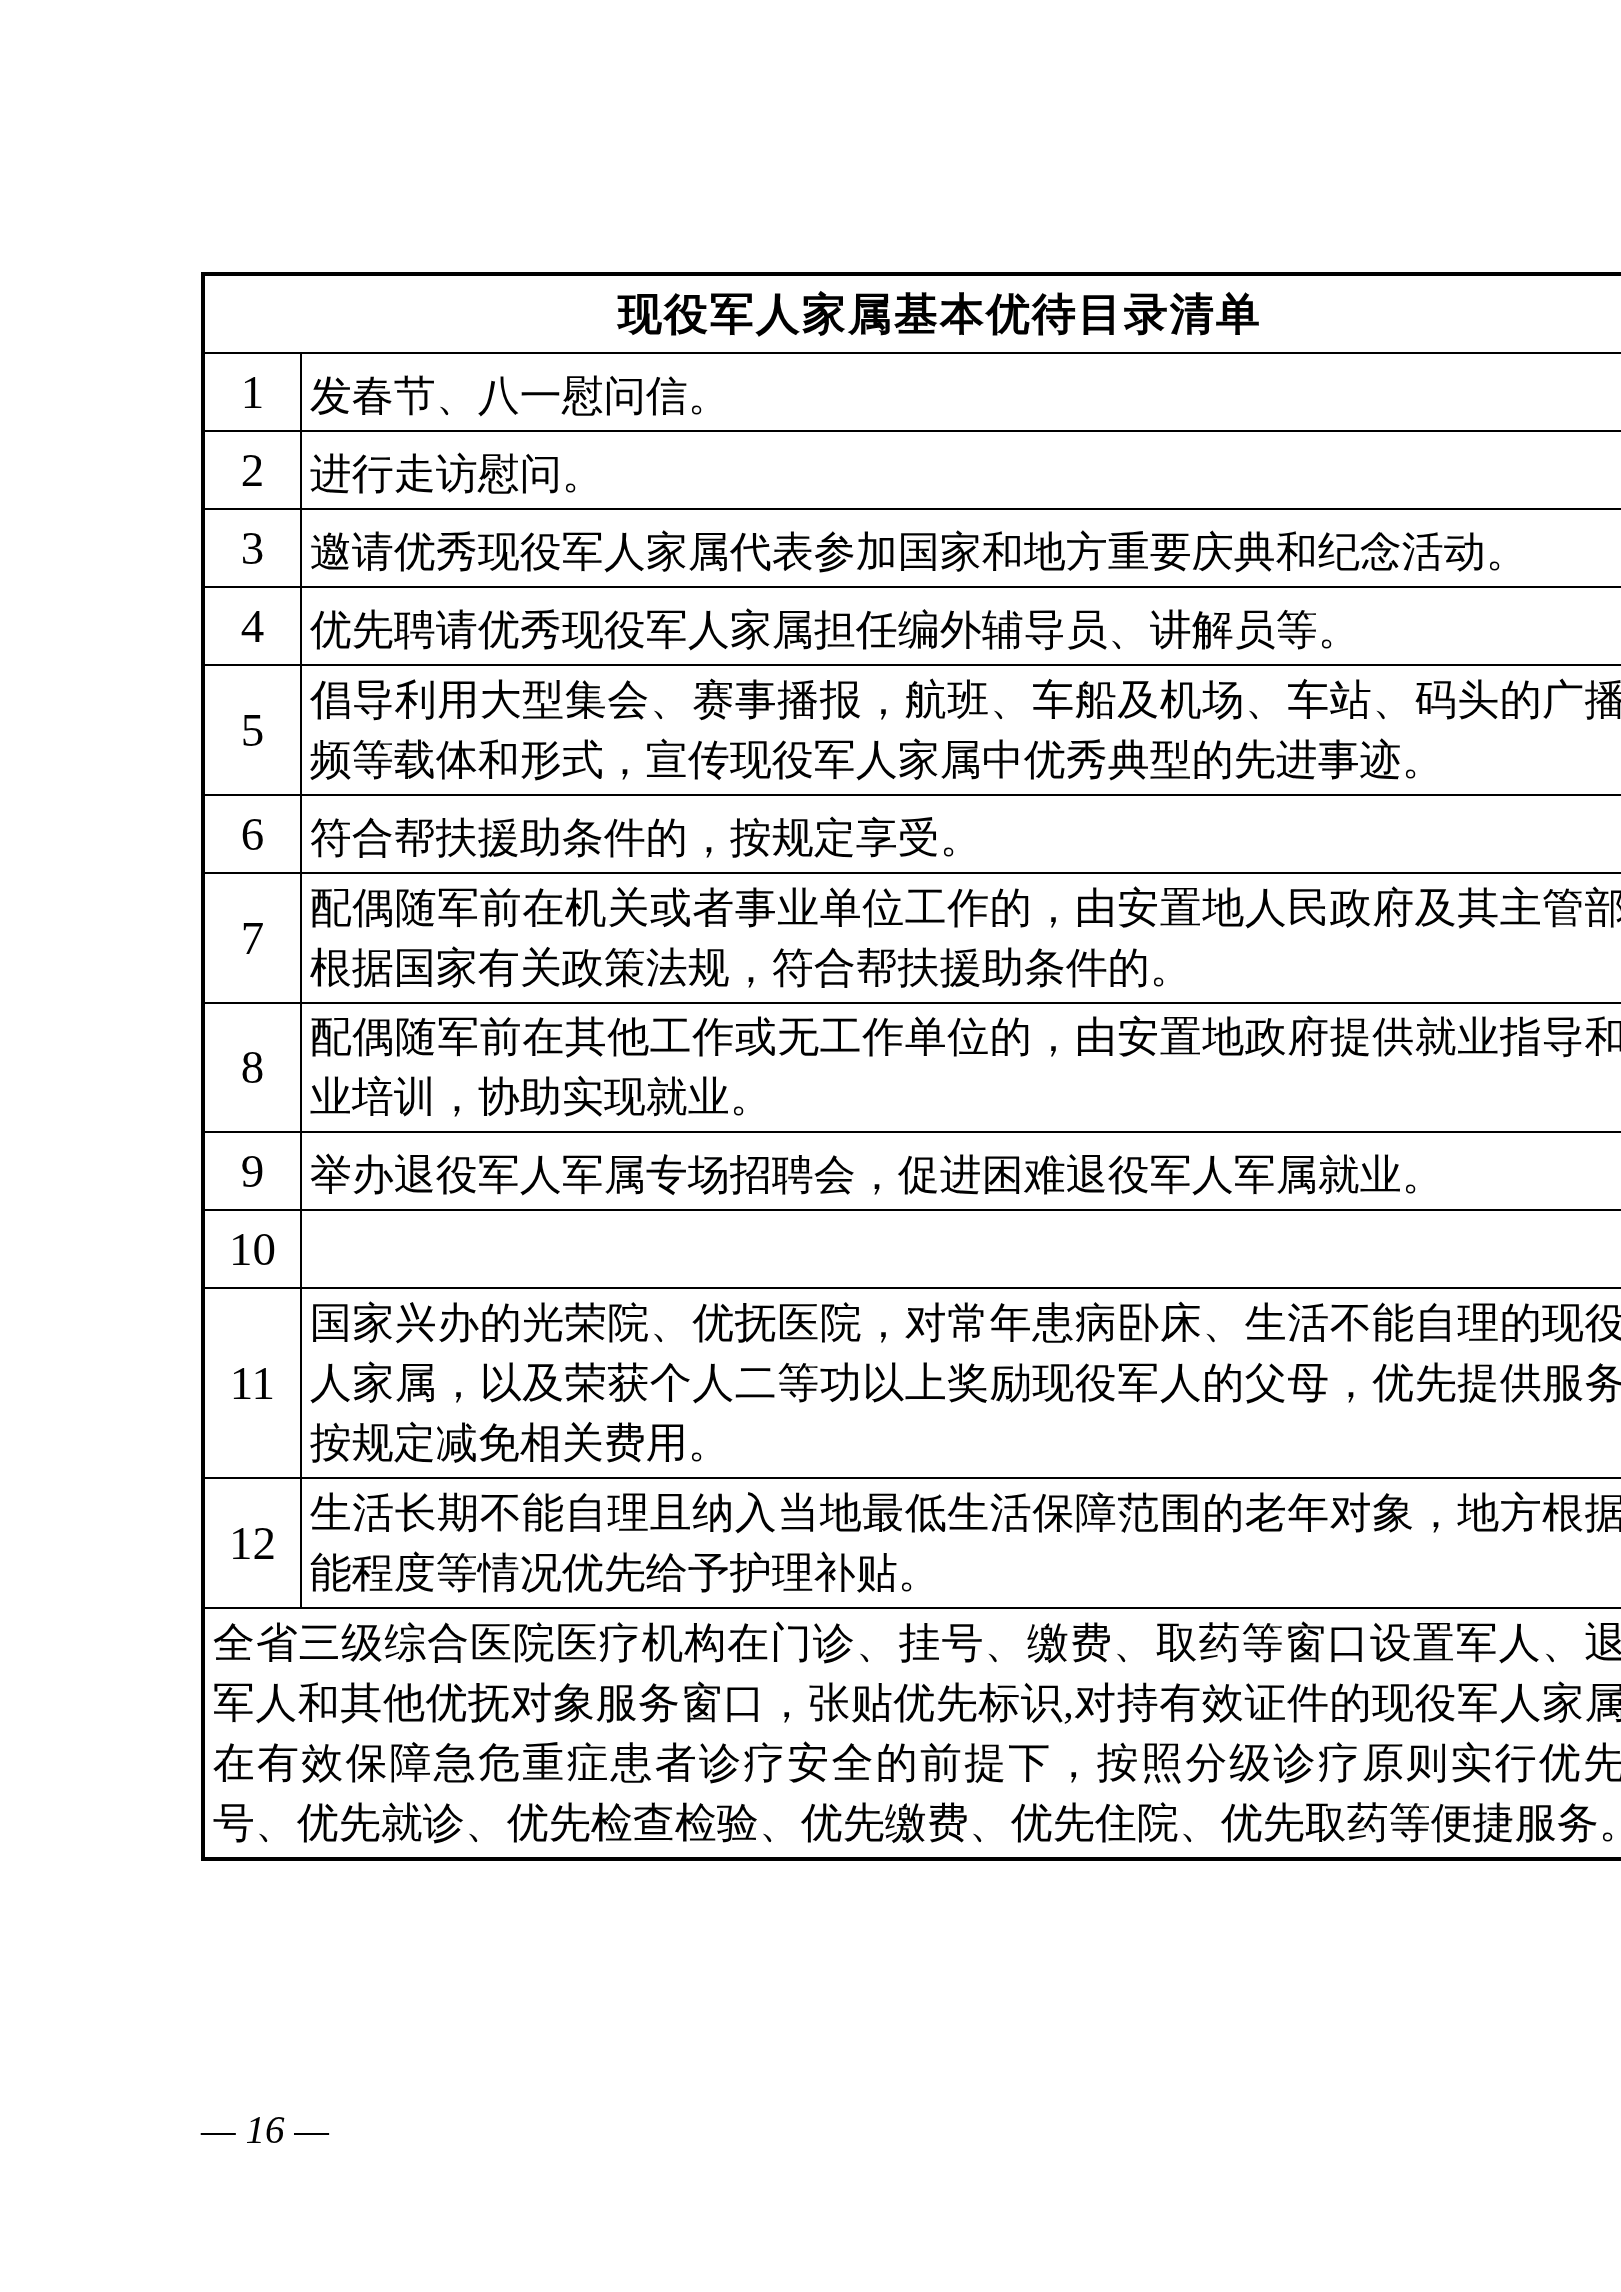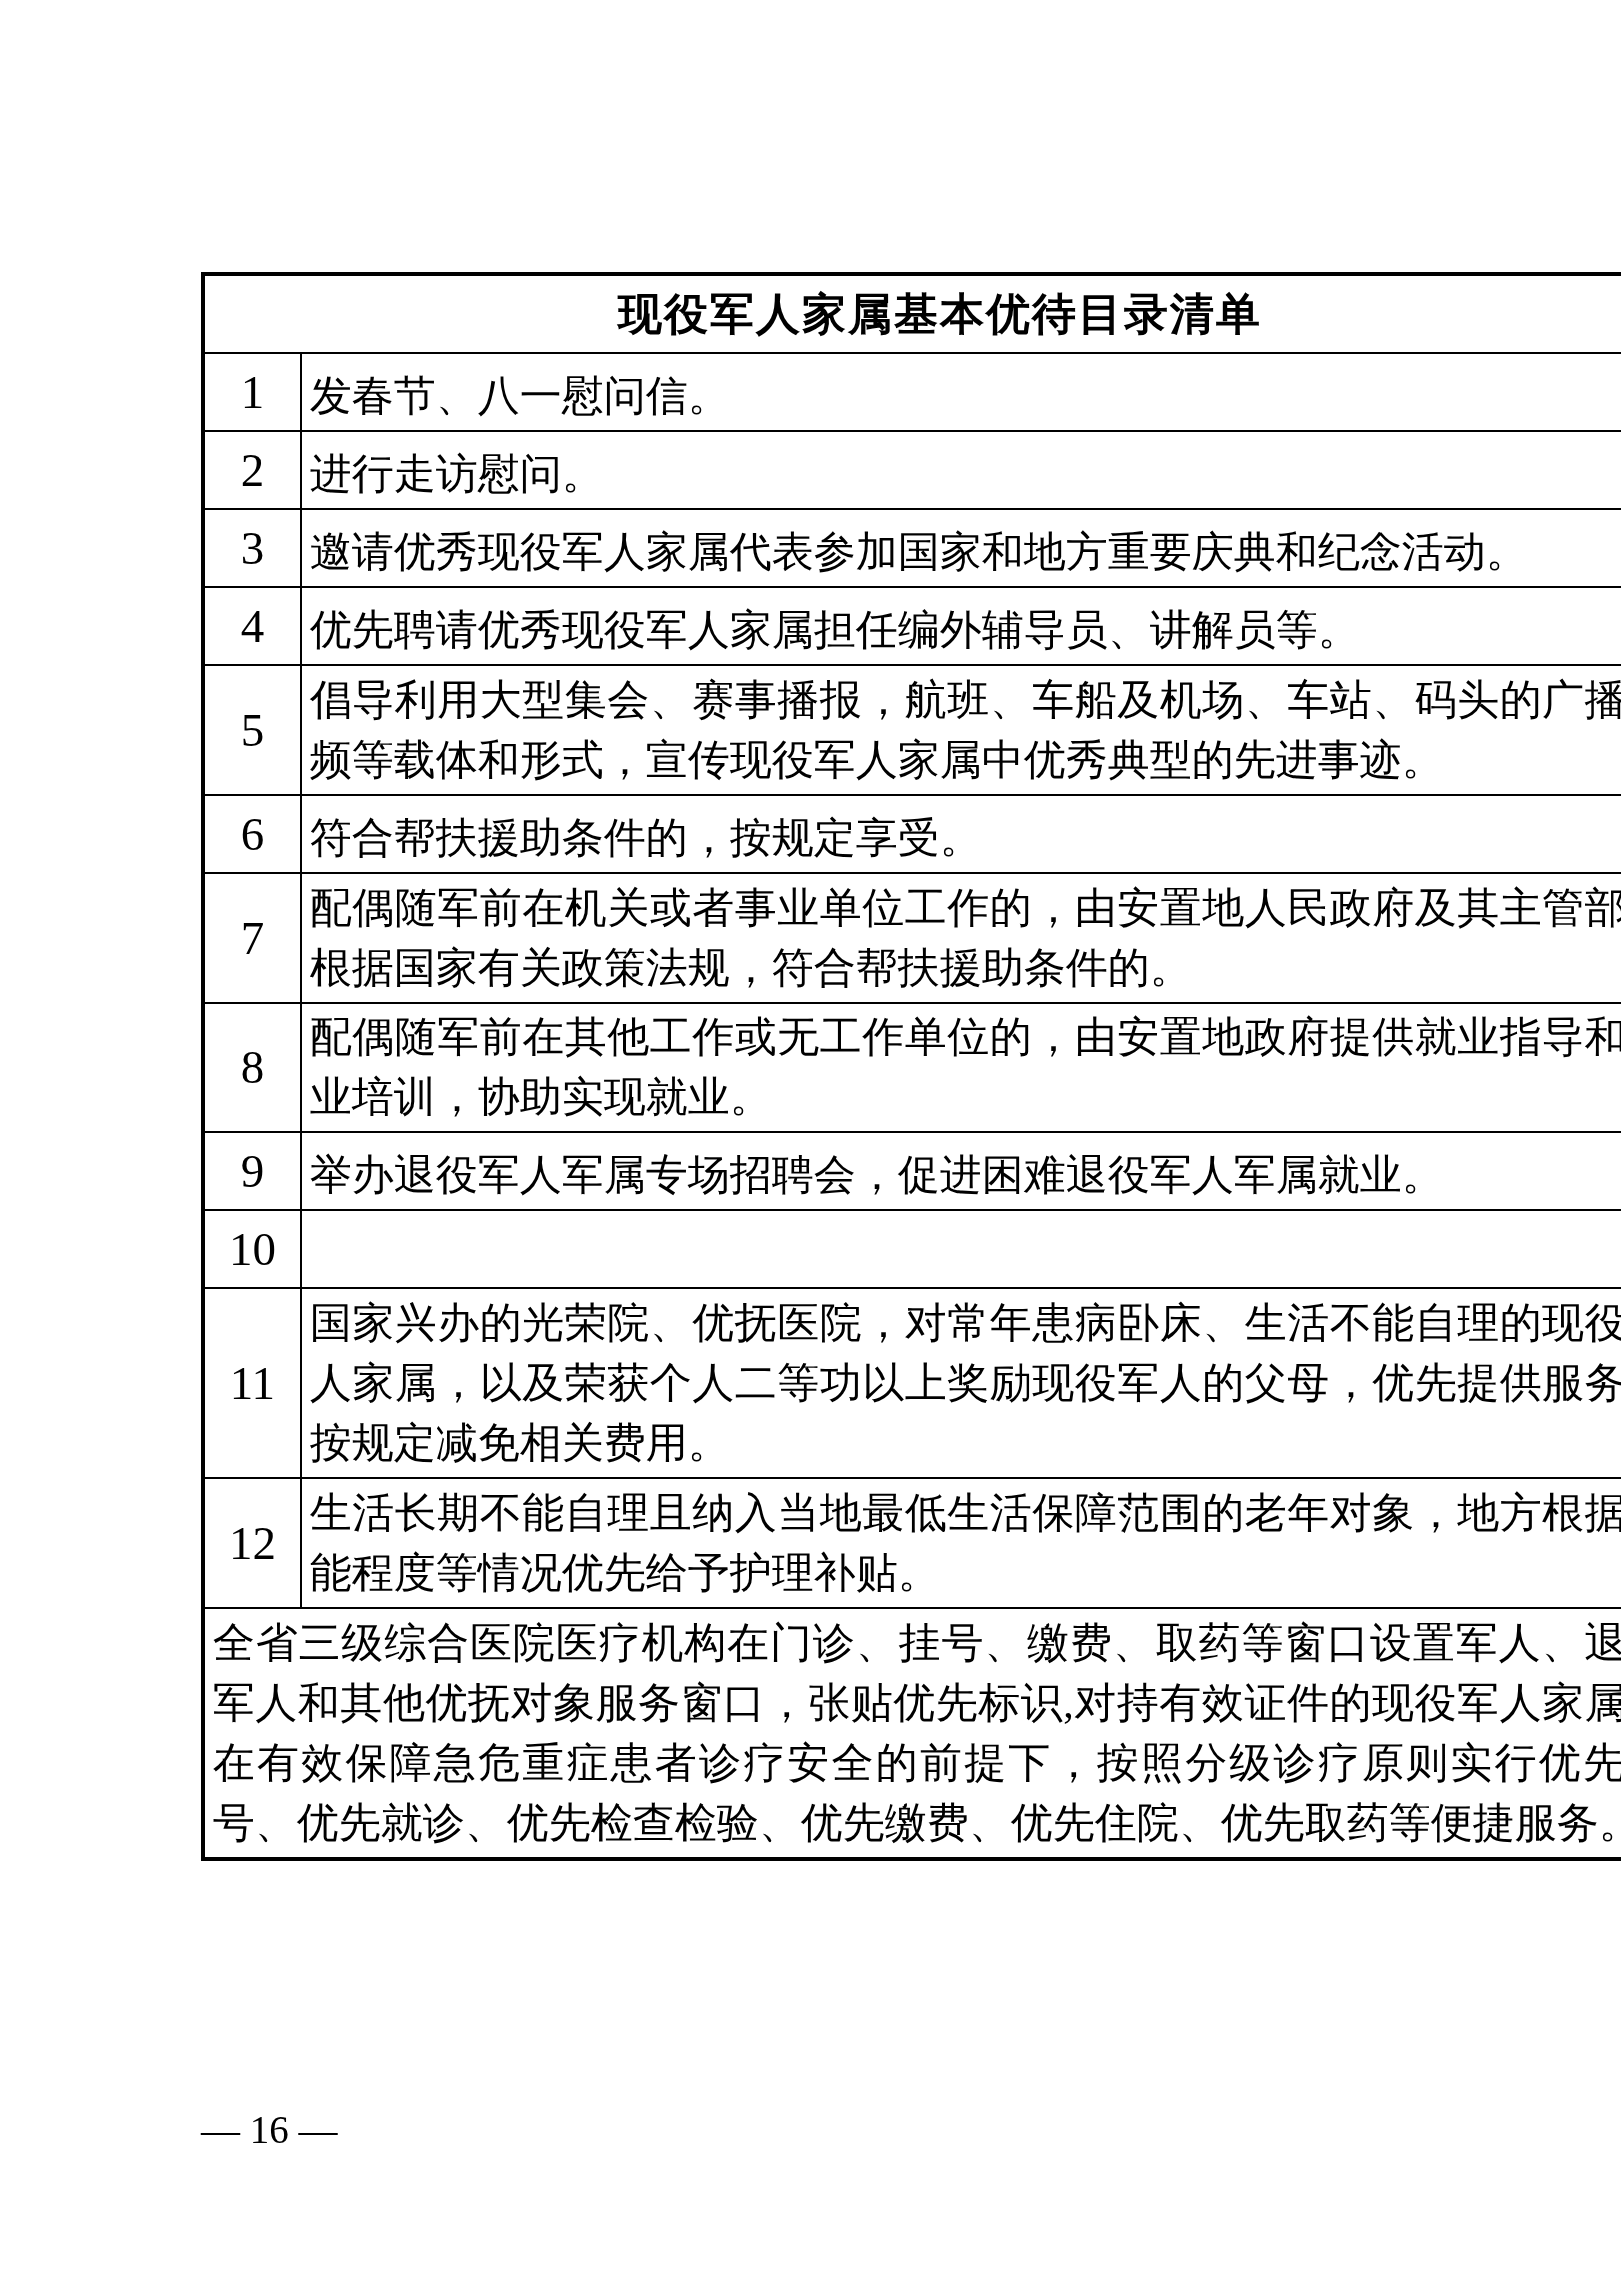--- a/index.html
+++ b/index.html
@@ -69,6 +69,7 @@
     font-size: 39px;
     font-family: "Liberation Serif", "DejaVu Serif", serif;
     white-space: nowrap;
+    font-style: italic;
   }
 </style>
 </head>

